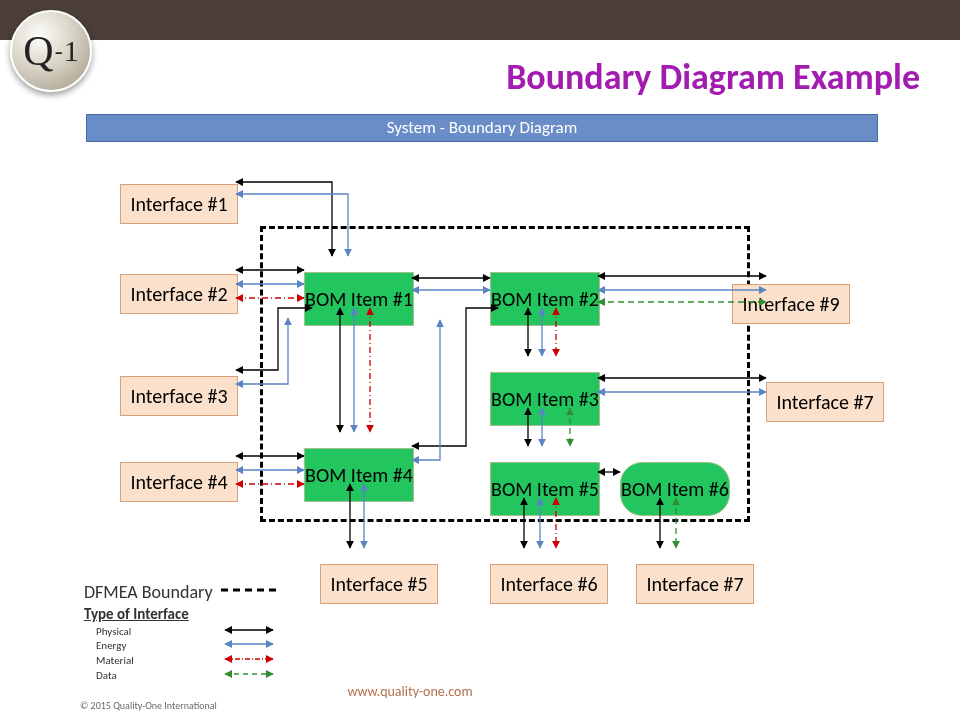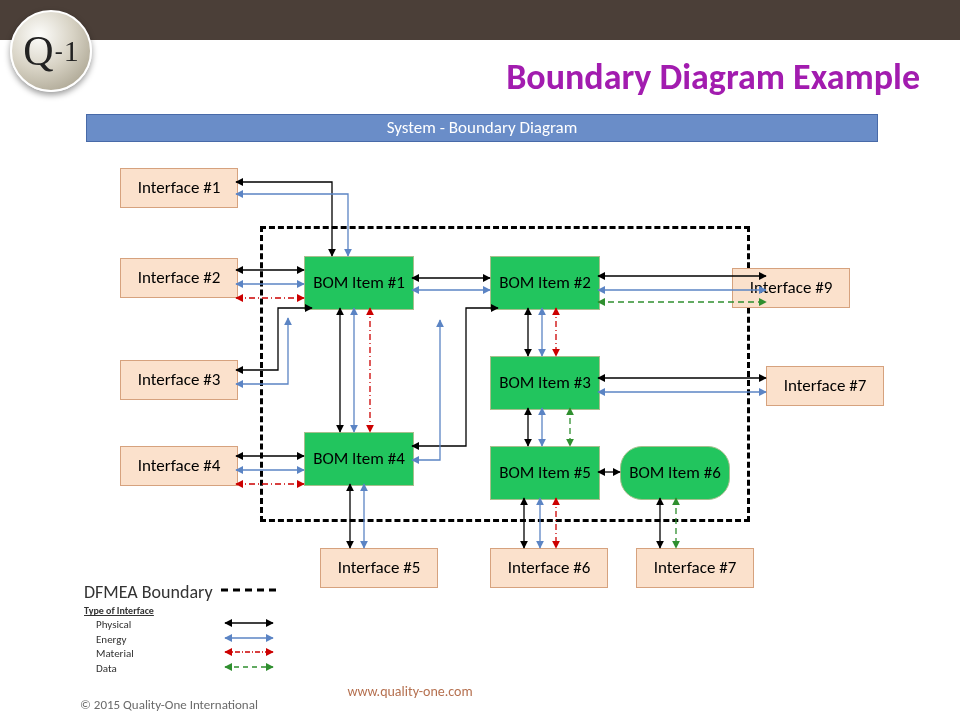--- a/index.html
+++ b/index.html
@@ -26,7 +26,7 @@
     color: #fff; text-align: center; font-size: 17px; line-height: 26px;
   }
   .diagram { position: absolute; top: 150px; left: 80px; width: 820px; height: 500px; }
-  .box { position: absolute; text-align: center; font-size: 17px; display: flex; align-items: center; justify-content: center; line-height: 1.25; }
+  .box { position: absolute; text-align: center; font-size: 20px; display: flex; align-items: center; justify-content: center; line-height: 1.25; margin-top: 16px; }
   .iface { background: #fbe1cc; border: 1px solid #d6a27e; width: 116px; height: 38px; }
   .bom { background: #22c55e; border: 1px solid #a7bf8d; width: 108px; height: 52px; }
   .boundary { position: absolute; border: 3px dashed #000; }

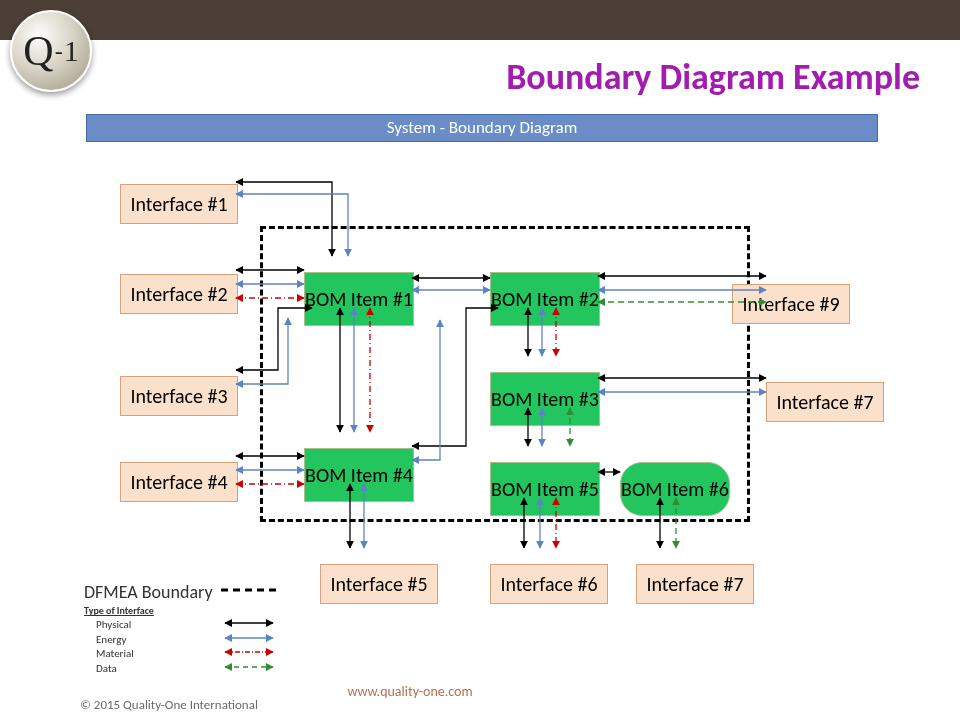--- a/index.html
+++ b/index.html
@@ -34,7 +34,7 @@
 
   .legend { position: absolute; top: 580px; left: 80px; font-size: 11px; color: #333; line-height: 1.35; }
   .legend .boundlbl { font-size: 18px; font-weight: normal; }
-  .legend .subhead { font-size: 10px; font-weight: bold; text-decoration: underline; margin-left: 16px; }
+  .legend .subhead { font-size: 15px; font-weight: bold; text-decoration: underline; margin-left: 16px; }
   .legend table { border-collapse: collapse; }
   .legend td { padding: 0 4px; white-space: nowrap; }
 

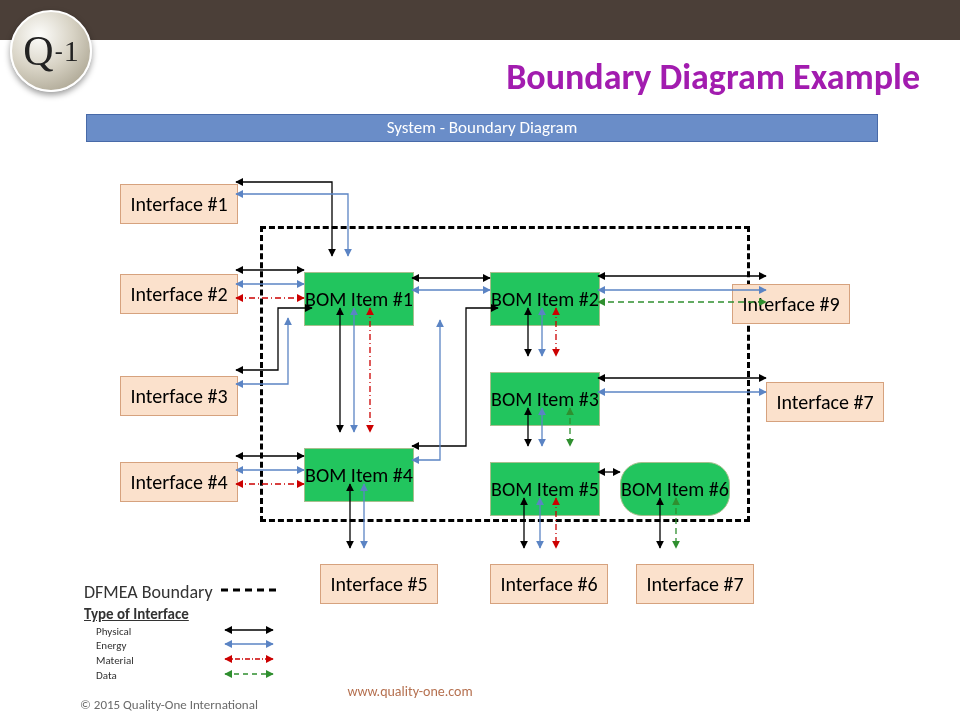--- a/index.html
+++ b/index.html
@@ -39,7 +39,7 @@
   .legend td { padding: 0 4px; white-space: nowrap; }
 
   .footer-url { position: absolute; bottom: 20px; left: 0; width: 820px; text-align: center; color: #b5704f; font-size: 14px; }
-  .copyright { position: absolute; bottom: 8px; left: 80px; font-size: 13px; color: #6a6a6a; }
+  .copyright { position: absolute; bottom: 8px; left: 80px; font-size: 10px; color: #6a6a6a; }
 </style>
 </head>
 <body>

